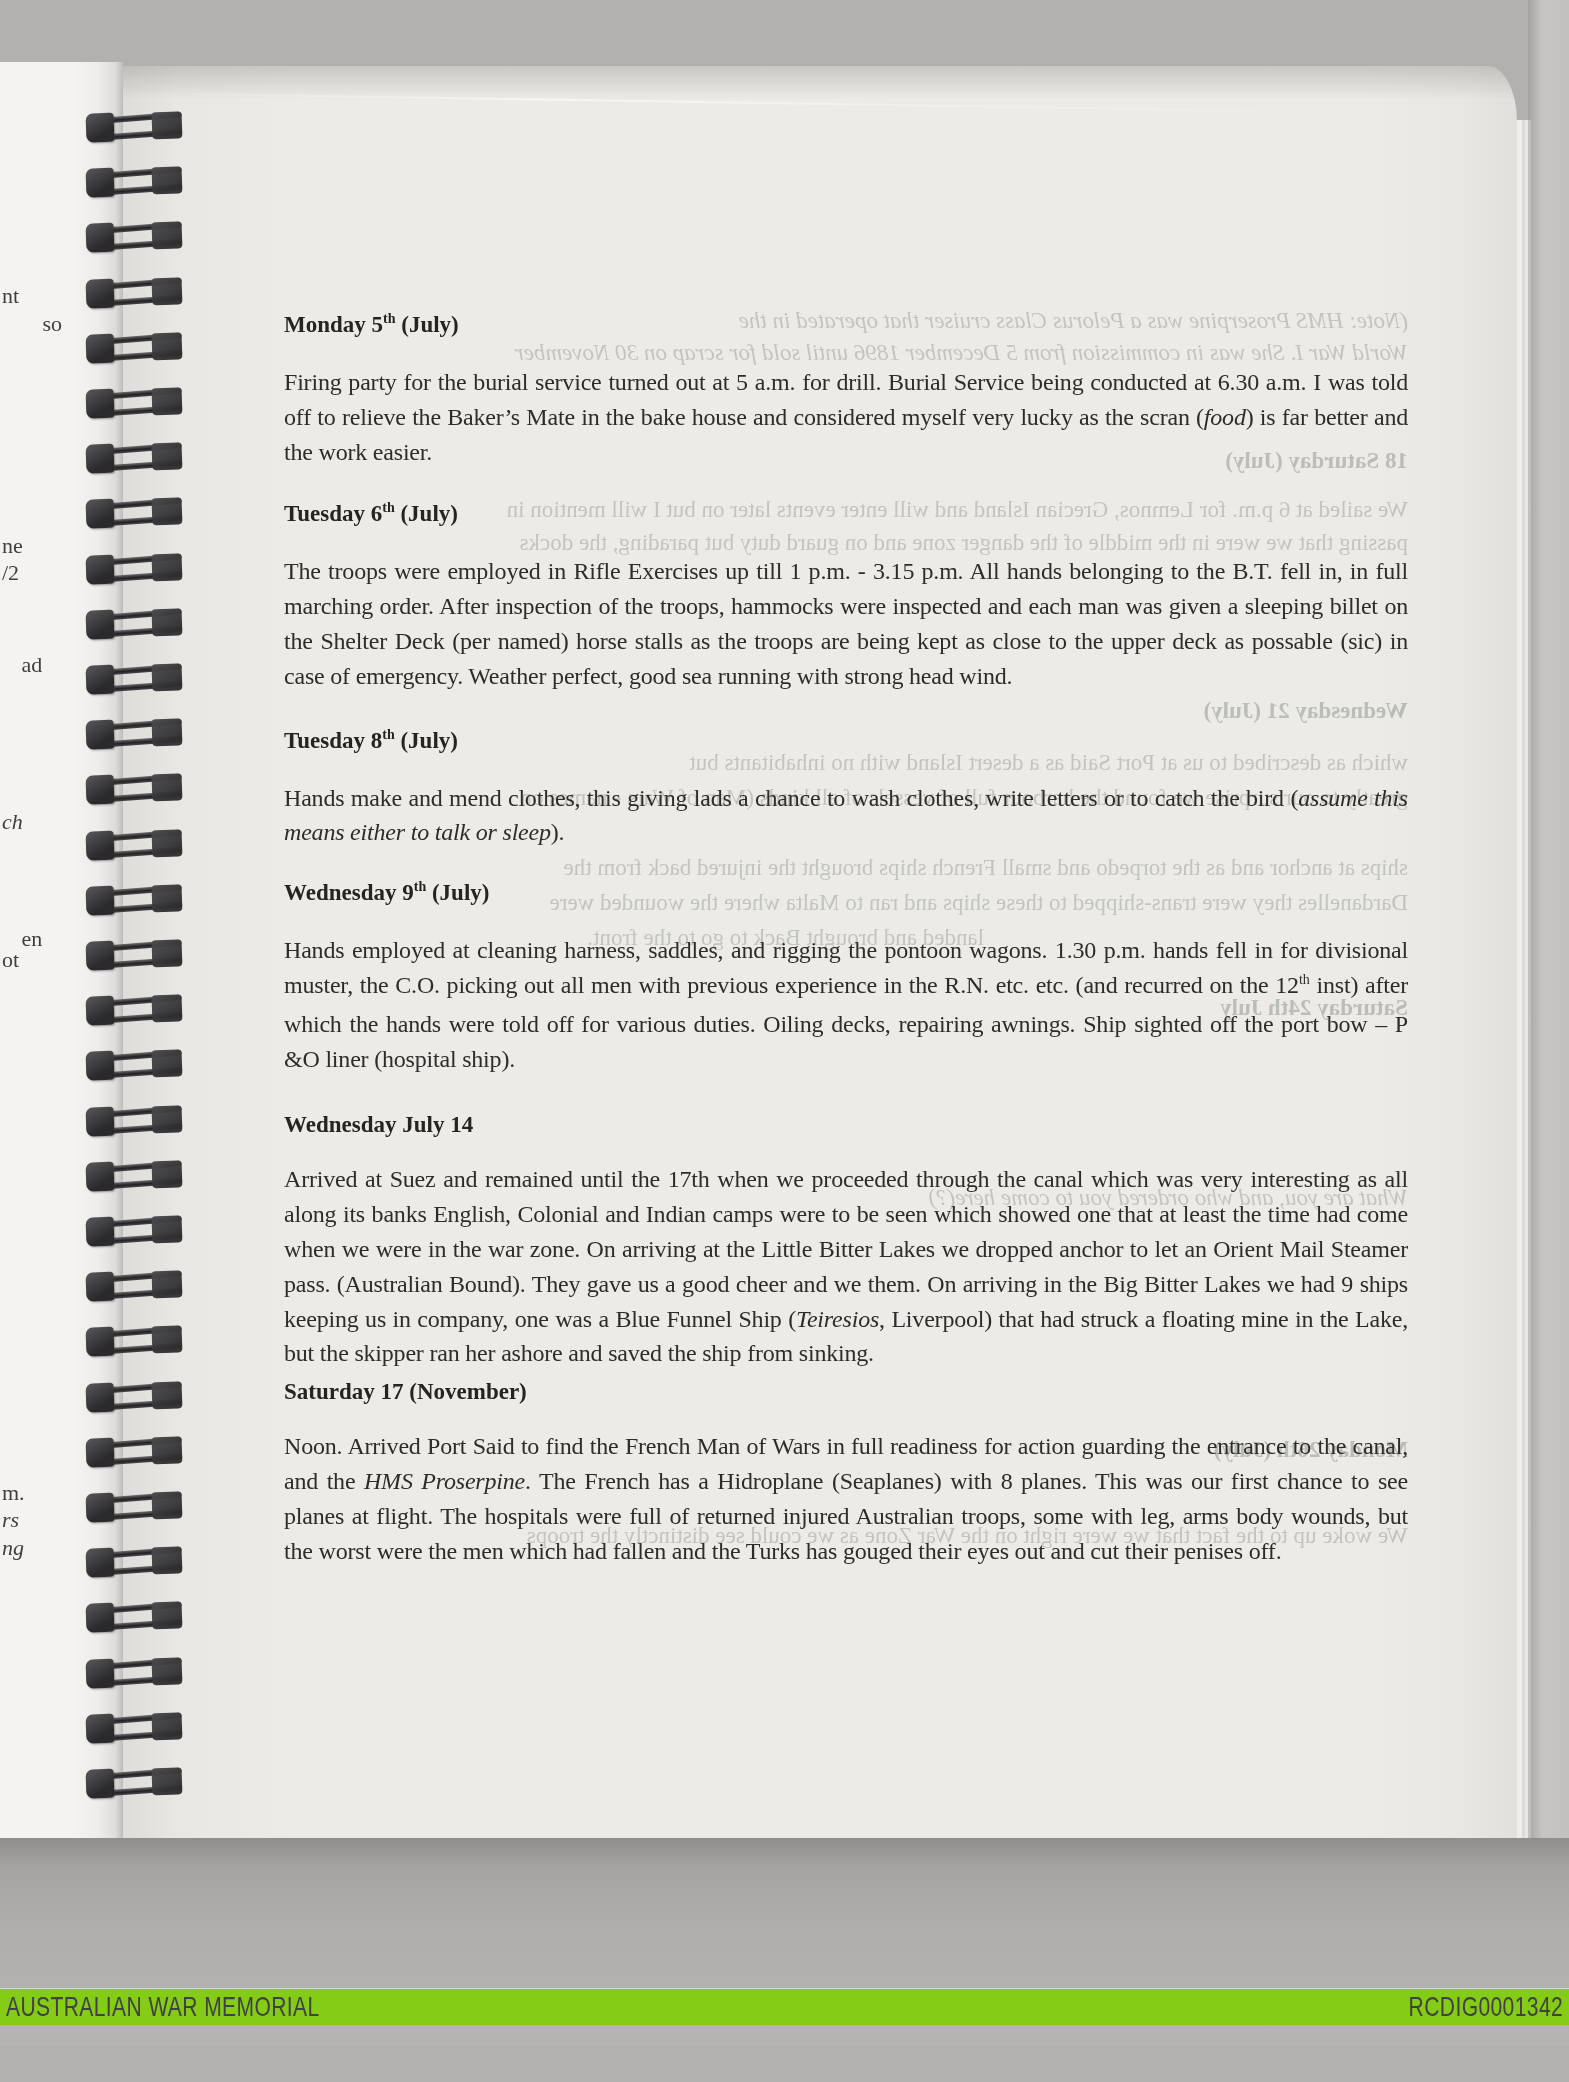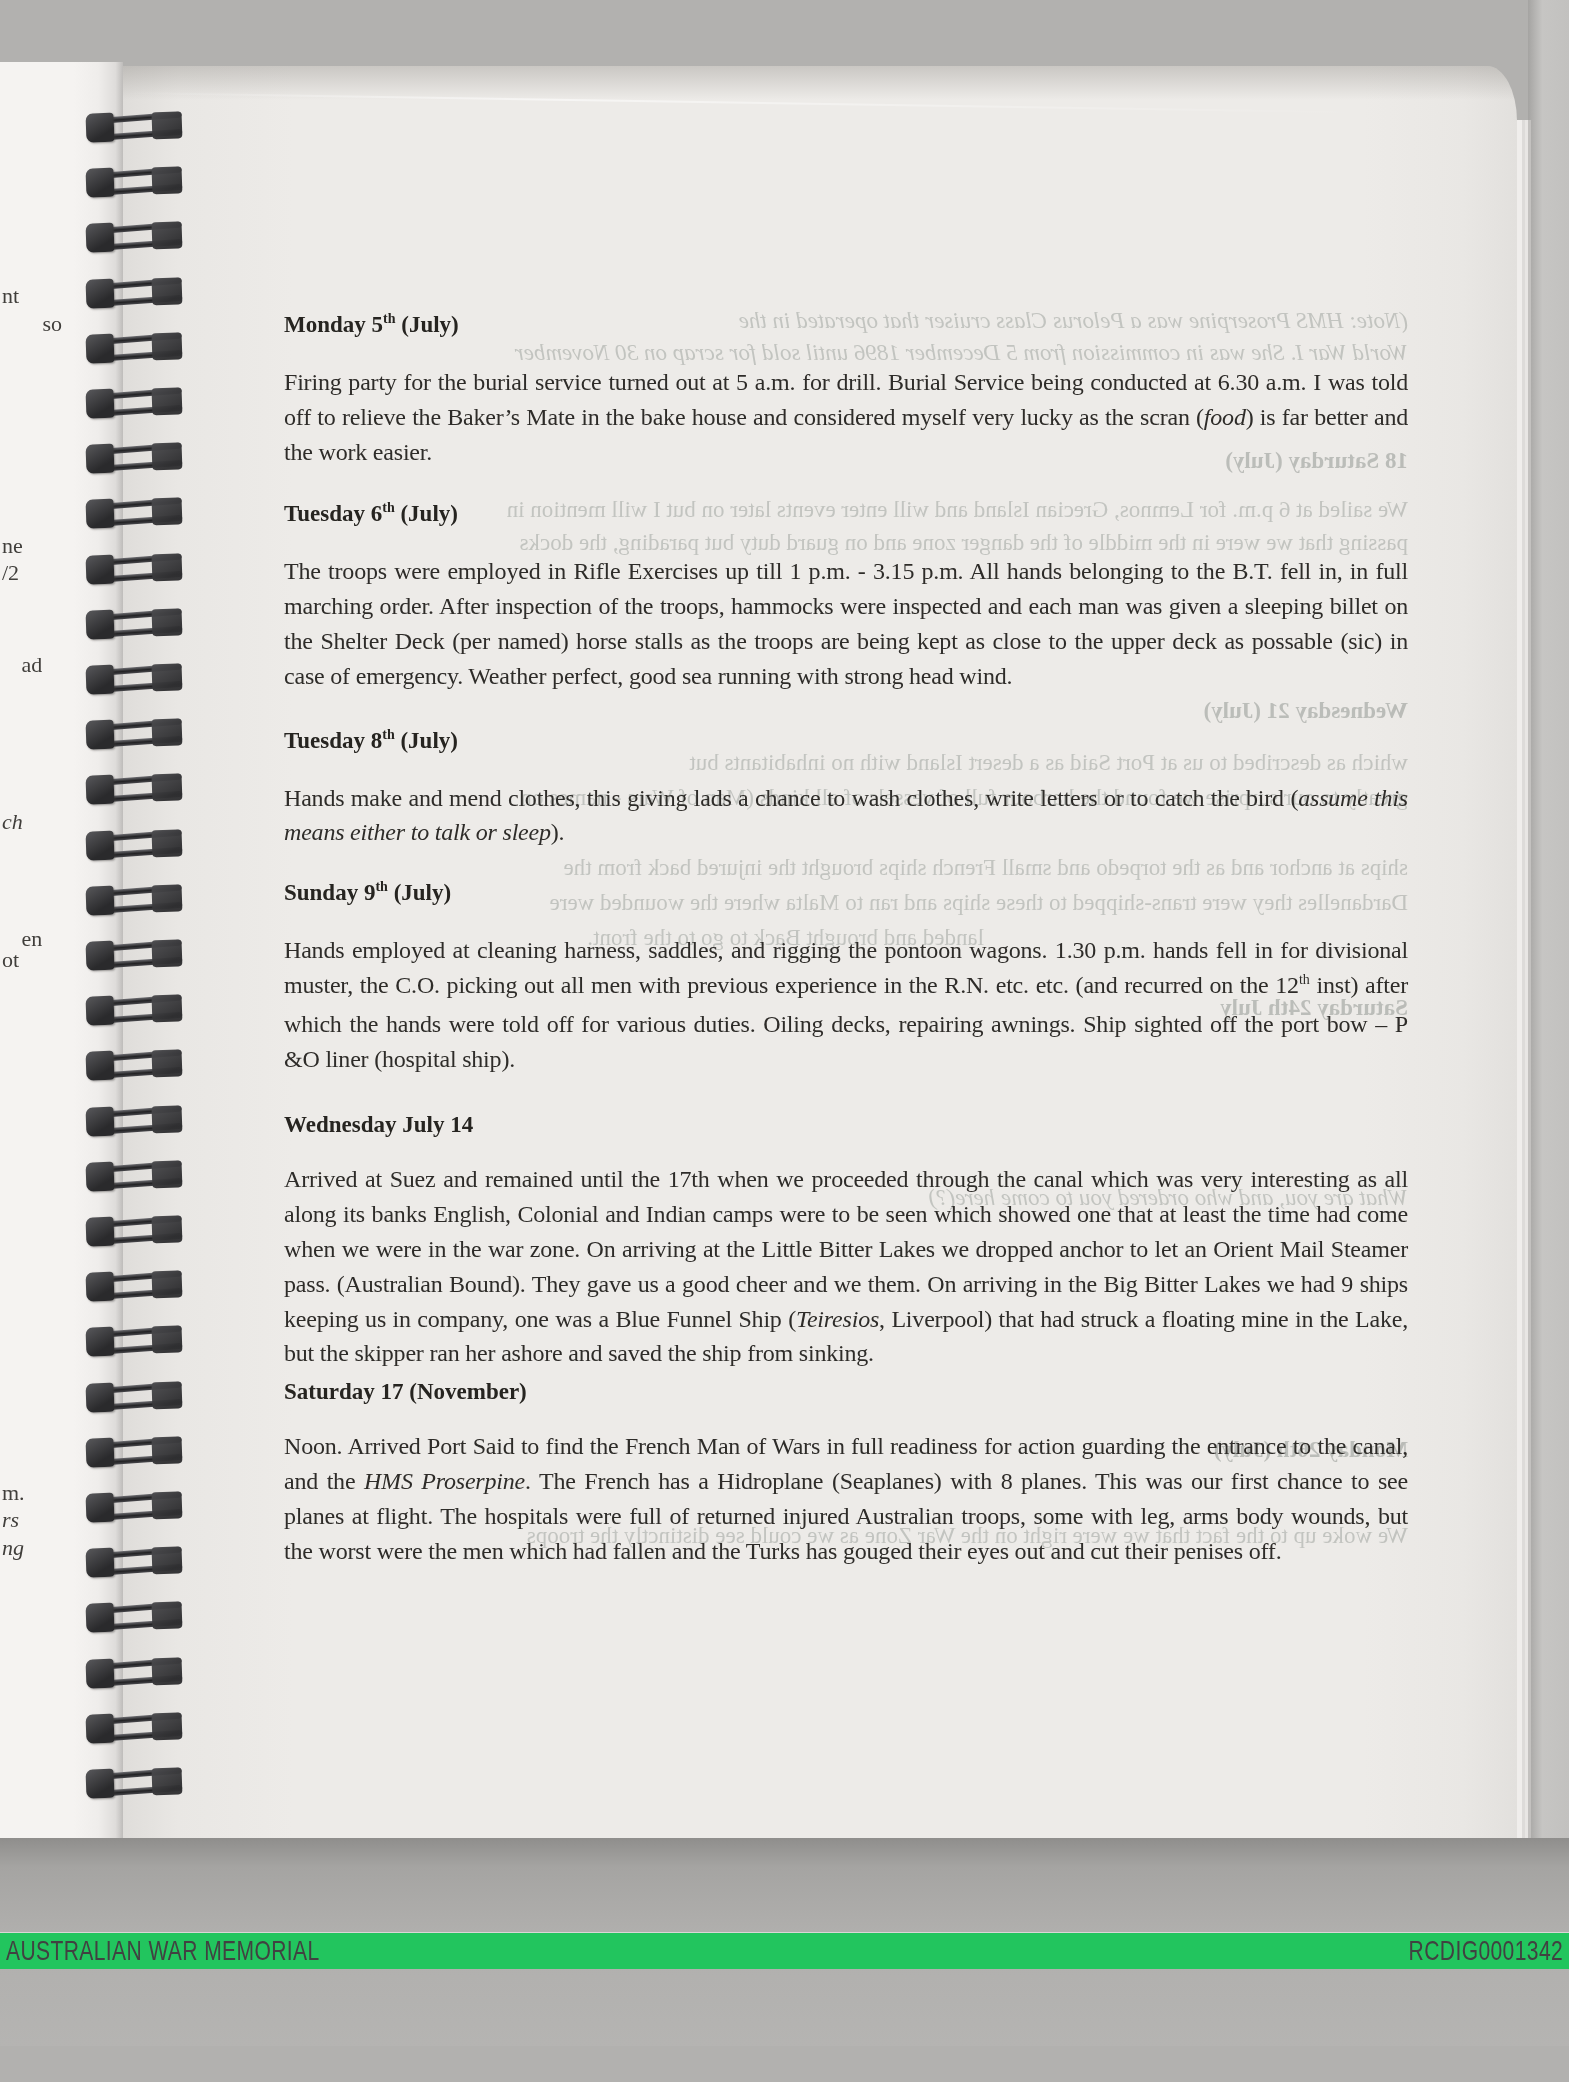--- a/index.html
+++ b/index.html
@@ -166,7 +166,7 @@
     <h3 class="mt32"><span>Tuesday 8</span><span class="sup">th</span><span> (July)</span></h3>
     <p><span>Hands make and mend clothes, this giving lads a chance to wash clothes, write letters or to catch the bird (</span><span class="i">assume this means either to talk or sleep</span><span>).</span></p>
 
-    <h3 class="mt28"><span>Sunday 9</span><span class="sup">th</span><span> (July)</span></h3>
+    <h3 class="mt28"><span>Wednesday 9</span><span class="sup">th</span><span> (July)</span></h3>
     <p><span>Hands employed at cleaning harness, saddles, and rigging the pontoon wagons. 1.30 p.m. hands fell in for divisional muster, the C.O. picking out all men with previous experience in the R.N. etc. etc. (and recurred on the 12</span><span class="sup">th</span><span> inst) after which the hands were told off for various duties. Oiling decks, repairing awnings. Ship sighted off the port bow – P &amp;O liner (hospital ship).</span></p>
 
     <h3 class="mt34"><span>Wednesday July 14</span></h3>

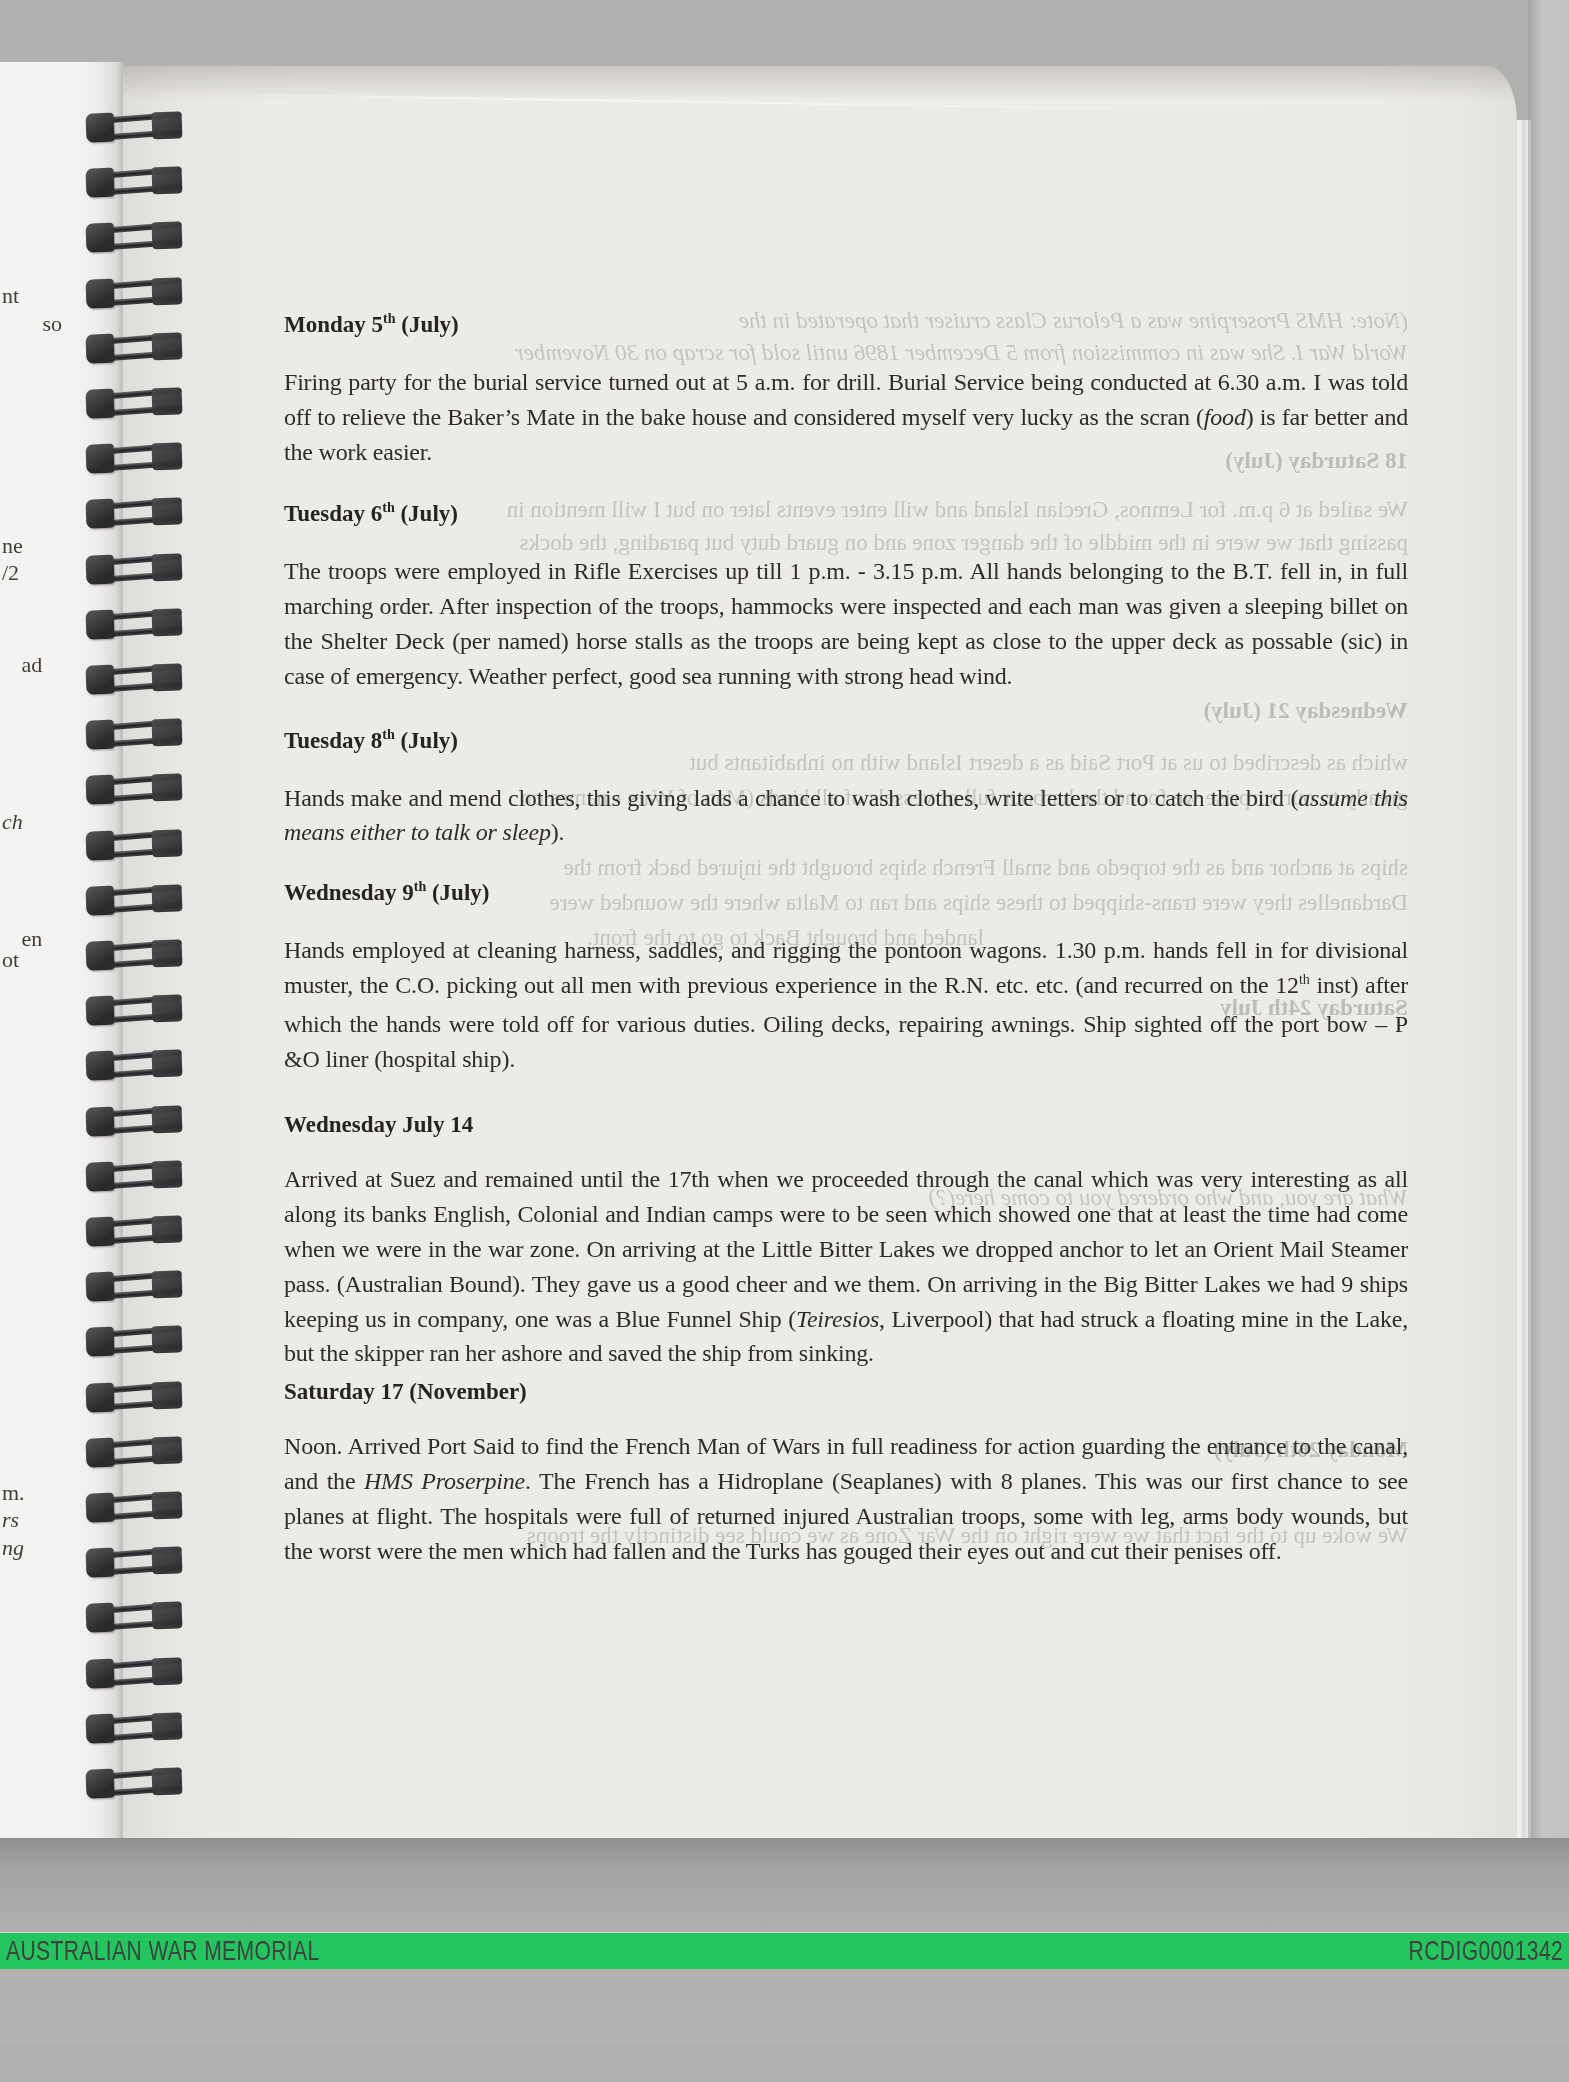--- a/index.html
+++ b/index.html
@@ -107,8 +107,8 @@
   }
   
   #footer{
-    position:absolute;left:0;top:1932px;width:1569px;height:36px;
-    background:#22c55e;border-top:1px solid #d9d8d6;
+    position:absolute;left:0;top:1988px;width:1569px;height:36px;
+    background:#84cc16;border-top:1px solid #d9d8d6;
     font-family:"Liberation Sans","DejaVu Sans",sans-serif;
     color:#414141;
   }

